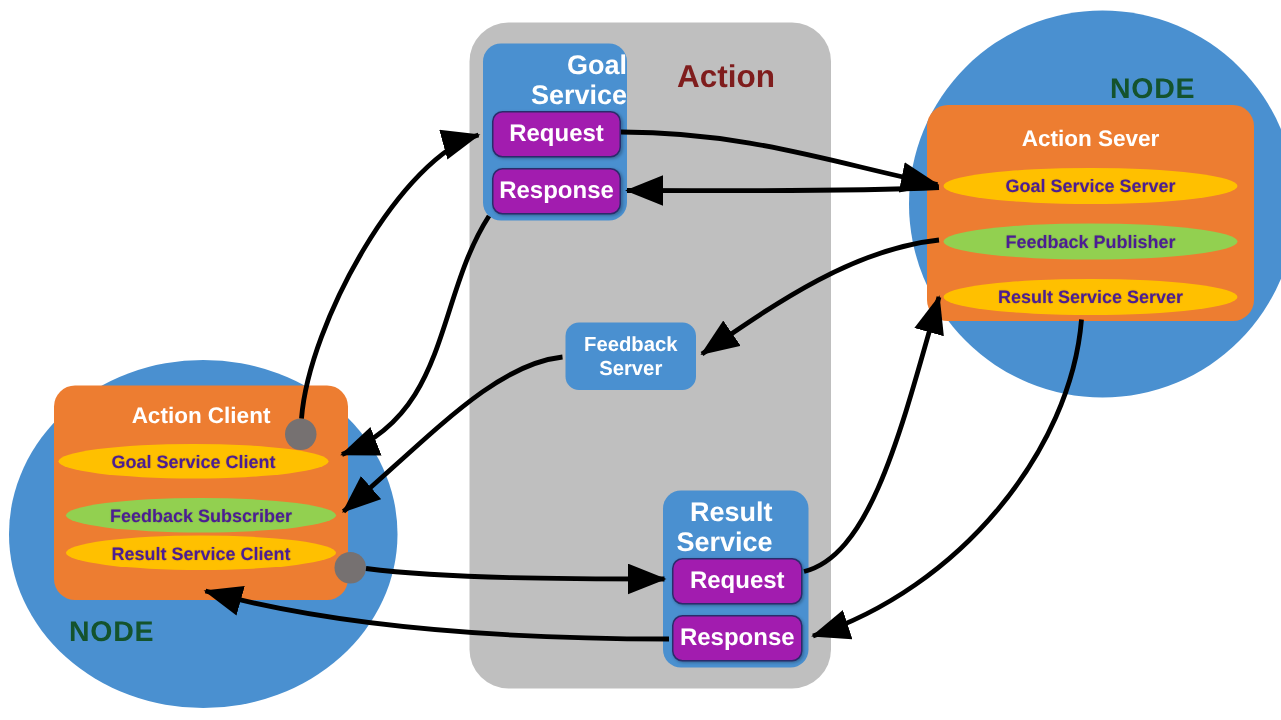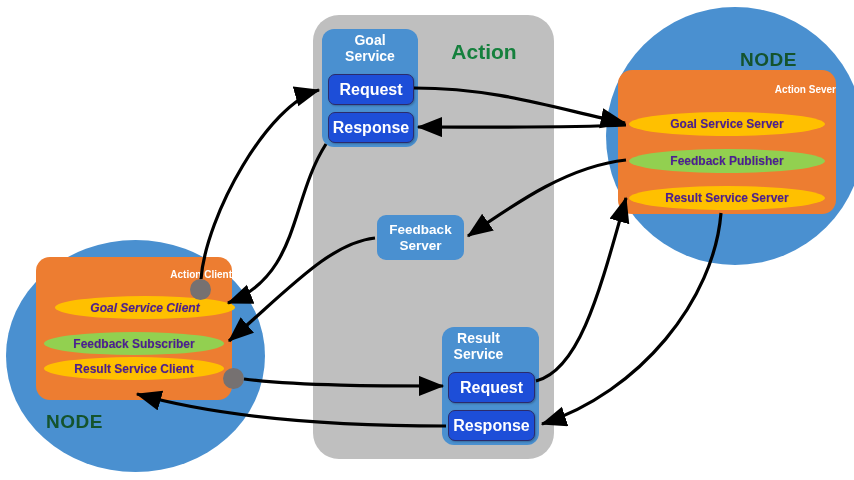--- a/index.html
+++ b/index.html
@@ -44,7 +44,7 @@
     display:flex;flex-direction:column;align-items:center;
   }
   .svc-title{
-    color:#ffffff;font-weight:bold;font-size:14px;text-align:center;
+    color:#ffffff;font-weight:bold;font-size:18px;text-align:right;
     line-height:1.12;
   }
   .msg-box{

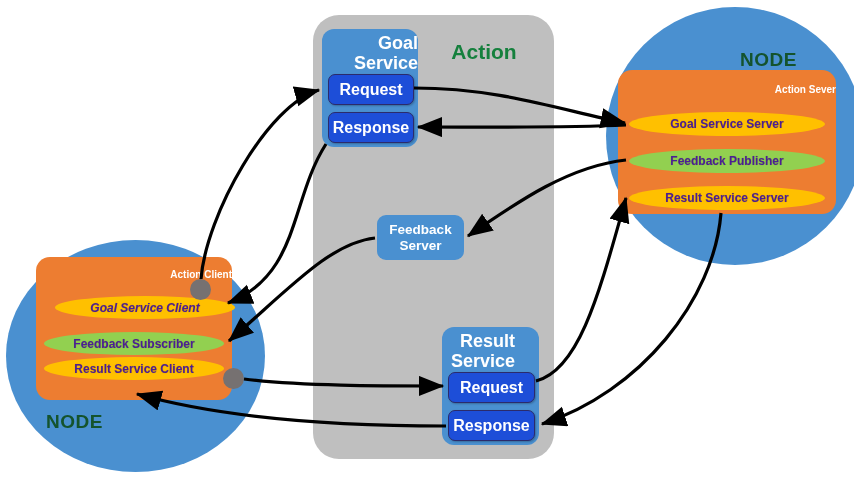--- a/index.html
+++ b/index.html
@@ -61,7 +61,7 @@
     border-radius:26px;
   }
   .action-title{
-    color:#15803d;font-weight:bold;font-size:21px;text-align:center;line-height:1;
+    color:#7f1d1d;font-weight:bold;font-size:21px;text-align:center;line-height:1;
   }
 
   .topic-box{

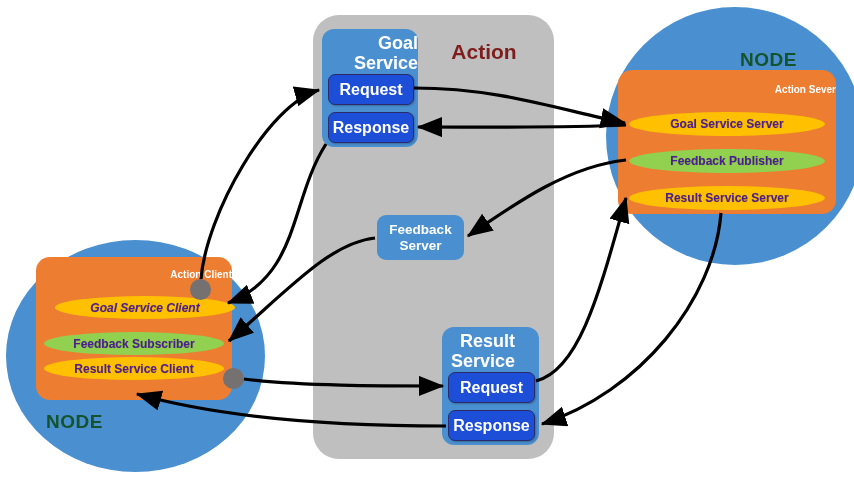--- a/index.html
+++ b/index.html
@@ -48,7 +48,7 @@
     line-height:1.12;
   }
   .msg-box{
-    background:#1d4ed8;
+    background:#a21caf;
     border:1.5px solid #2b2b6b;
     border-radius:7px;
     display:flex;align-items:center;justify-content:center;

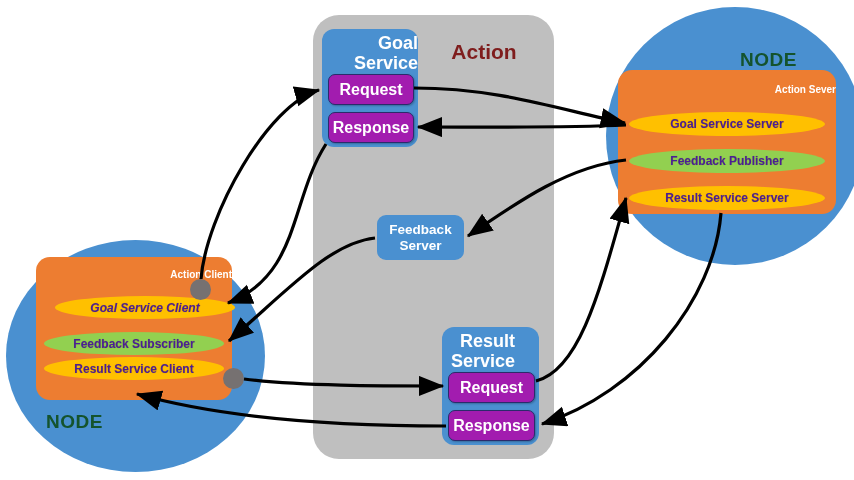--- a/index.html
+++ b/index.html
@@ -24,7 +24,7 @@
     border-radius:14px;
   }
   .inner-title{
-    color:#ffffff;font-weight:bold;font-size:10px;text-align:right;
+    color:#ffffff;font-weight:bold;font-size:15px;text-align:center;
     line-height:1;
   }
 

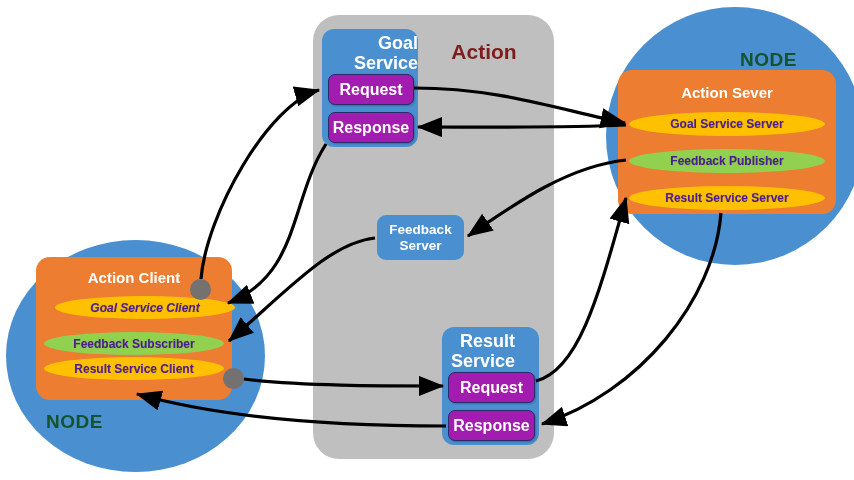--- a/index.html
+++ b/index.html
@@ -99,7 +99,7 @@
   <div class="abs inner-box" style="left:36px;top:257px;width:196px;height:143px;"></div>
   <div class="abs inner-title" style="left:36px;top:270px;width:196px;">Action Client</div>
 
-  <div class="abs pill amber" style="left:55px;top:296px;width:180px;height:23px;font-style:italic;">Goal Service Client</div>
+  <div class="abs pill amber" style="left:39px;top:296px;width:180px;height:23px;">Goal Service Client</div>
   <div class="abs pill green" style="left:44px;top:332px;width:180px;height:23px;">Feedback Subscriber</div>
   <div class="abs pill amber" style="left:44px;top:357px;width:180px;height:23px;">Result Service Client</div>
 

